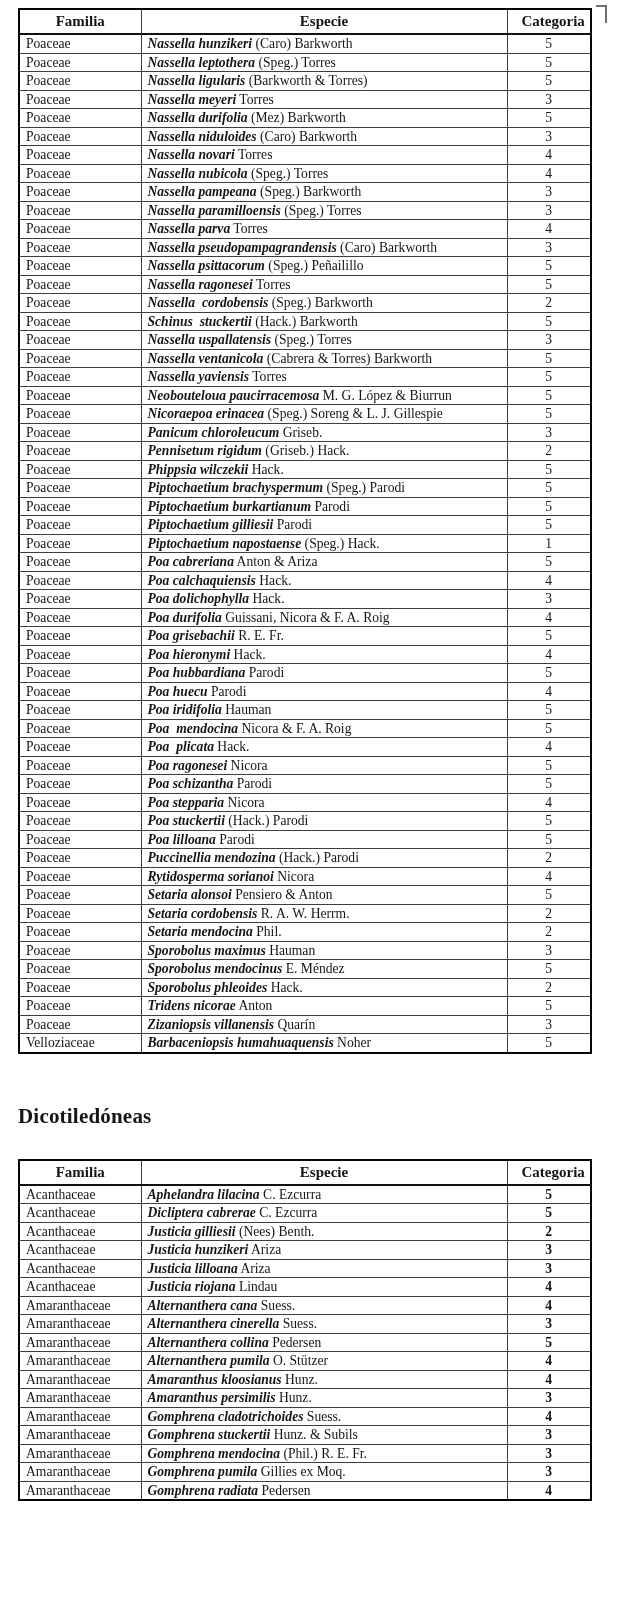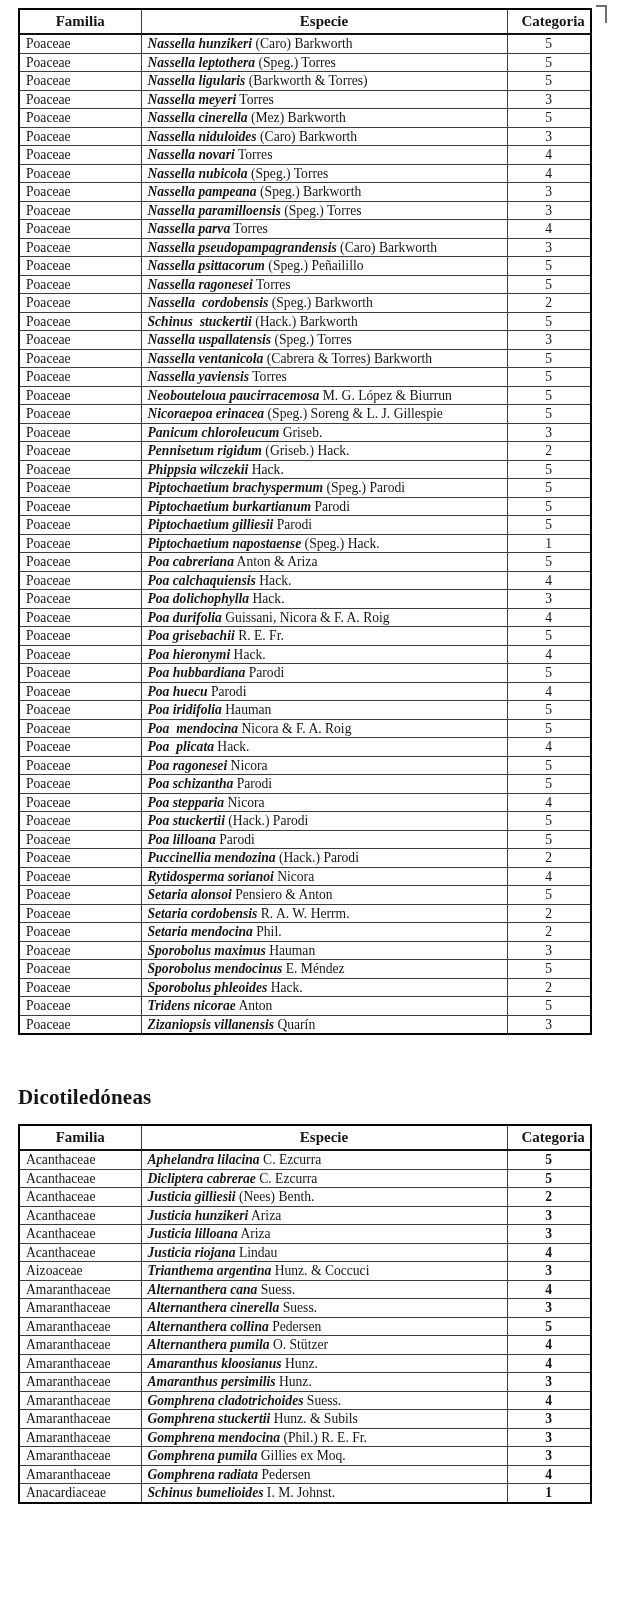--- a/index.html
+++ b/index.html
@@ -102,7 +102,7 @@
         </tr>
         <tr>
           <td class="familia">Poaceae</td>
-          <td class="especie"><span class="seg-bi">Nassella cinerella</span><span class="seg-r"> (Mez) Barkworth</span></td>
+          <td class="especie"><span class="seg-bi">Nassella durifolia</span><span class="seg-r"> (Mez) Barkworth</span></td>
           <td class="categoria">5</td>
         </tr>
         <tr>

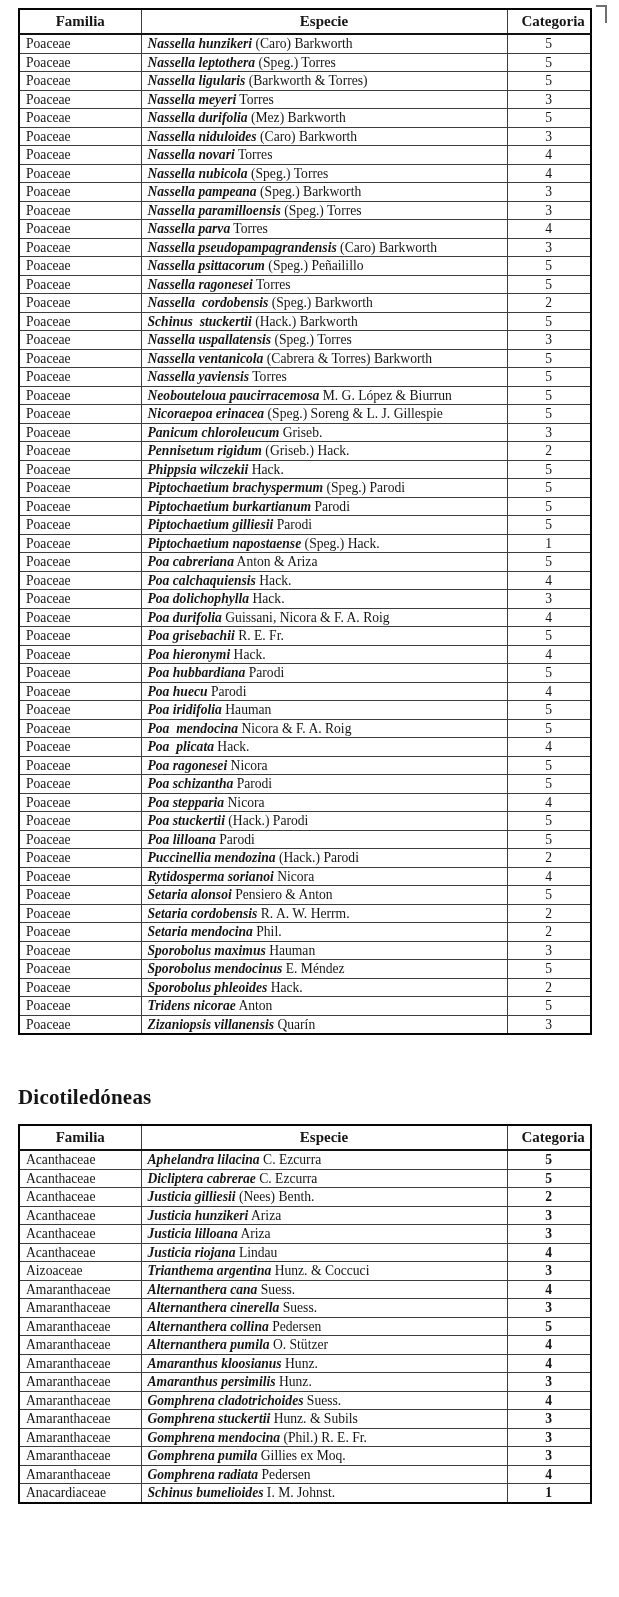--- a/index.html
+++ b/index.html
@@ -350,6 +350,11 @@
           <td class="especie"><span class="seg-bi">Zizaniopsis villanensis</span><span class="seg-r"> Quarín</span></td>
           <td class="categoria">3</td>
         </tr>
+        <tr>
+          <td class="familia">Velloziaceae</td>
+          <td class="especie"><span class="seg-bi">Barbaceniopsis humahuaquensis</span><span class="seg-r"> Noher</span></td>
+          <td class="categoria">5</td>
+        </tr>
       </tbody>
   </table>
 

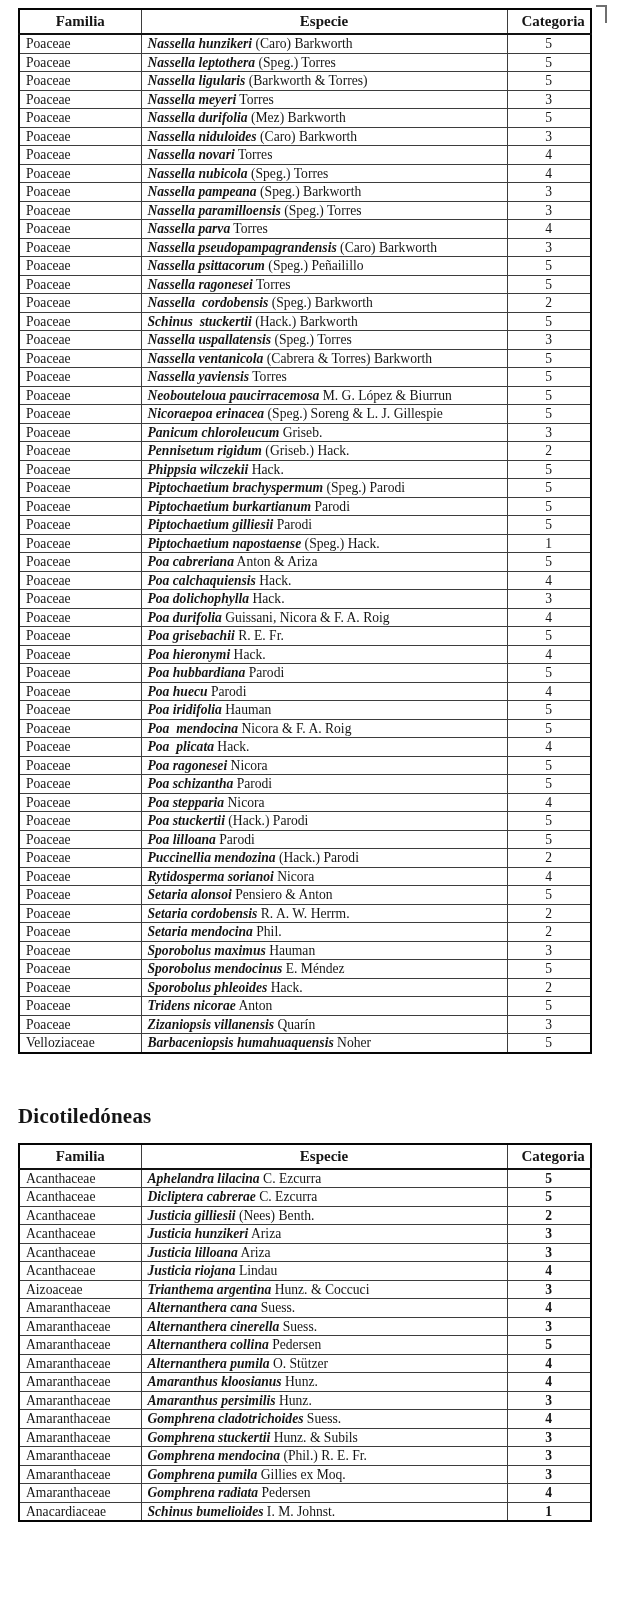--- a/index.html
+++ b/index.html
@@ -47,7 +47,7 @@
   h2.section-heading {
     font-size:21px;
     font-weight:bold;
-    margin:50px 0 14px 0;
+    margin:50px 0 30px 0;
     letter-spacing:0.2px;
   }
 

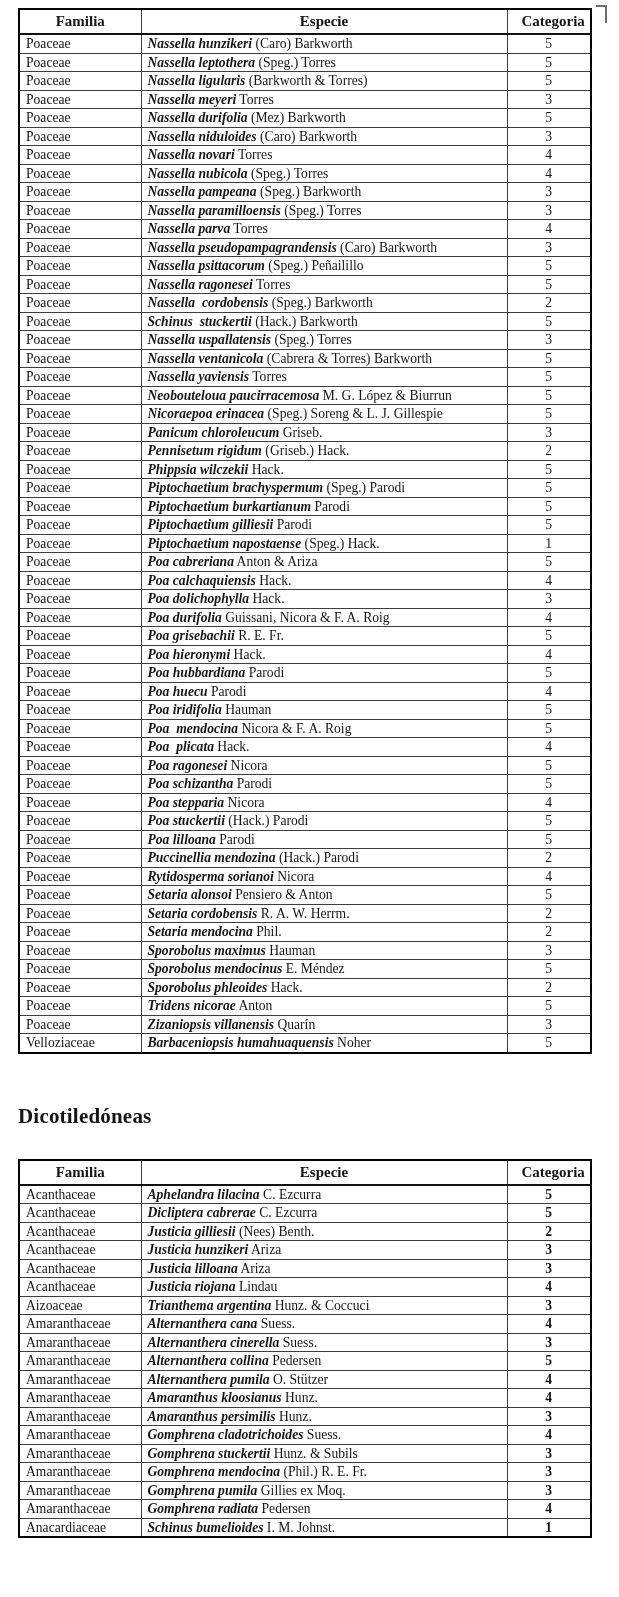--- a/index.html
+++ b/index.html
@@ -405,11 +405,6 @@
           <td class="categoria">4</td>
         </tr>
         <tr>
-          <td class="familia">Aizoaceae</td>
-          <td class="especie"><span class="seg-bi">Trianthema argentina</span><span class="seg-r"> Hunz. &amp; Coccuci</span></td>
-          <td class="categoria">3</td>
-        </tr>
-        <tr>
           <td class="familia">Amaranthaceae</td>
           <td class="especie"><span class="seg-bi">Alternanthera cana</span><span class="seg-r"> Suess.</span></td>
           <td class="categoria">4</td>

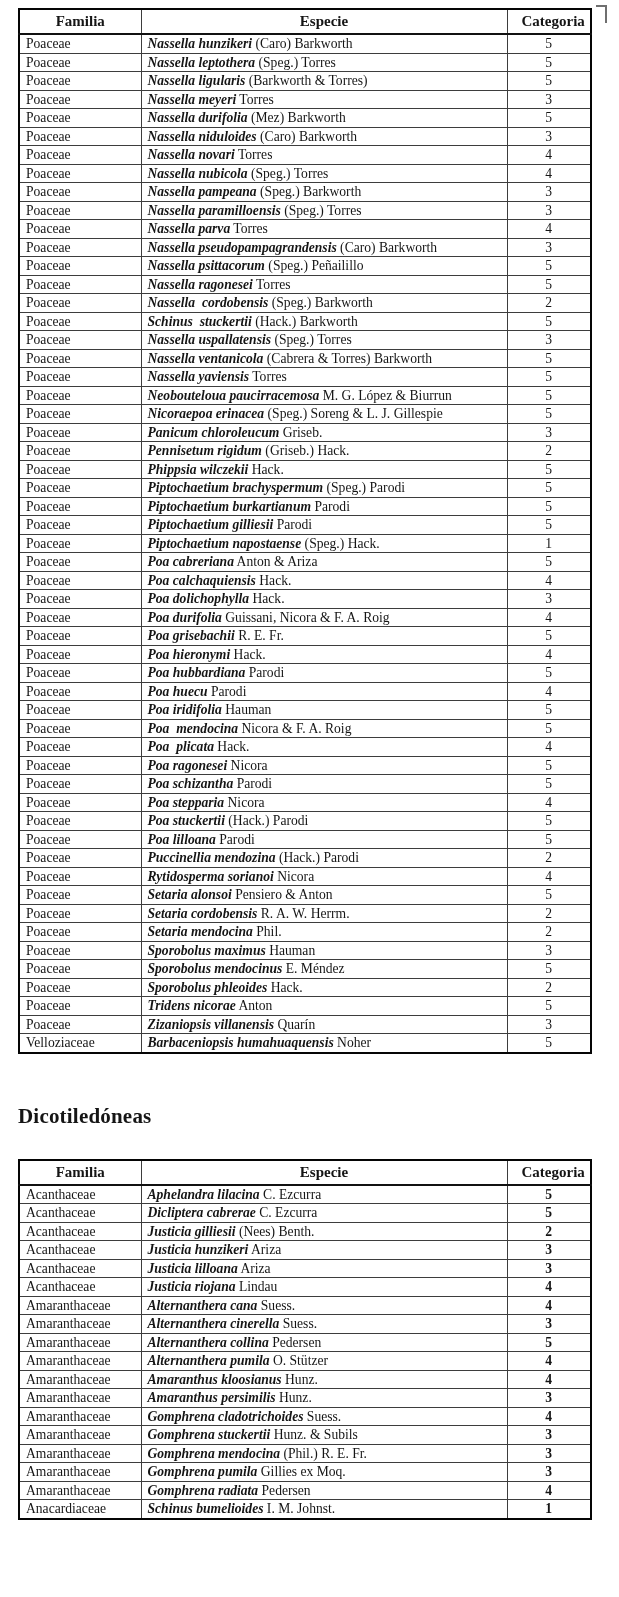--- a/index.html
+++ b/index.html
@@ -459,11 +459,6 @@
           <td class="especie"><span class="seg-bi">Gomphrena radiata</span><span class="seg-r"> Pedersen</span></td>
           <td class="categoria">4</td>
         </tr>
-        <tr>
-          <td class="familia">Anacardiaceae</td>
-          <td class="especie"><span class="seg-bi">Schinus bumelioides</span><span class="seg-r"> I. M. Johnst.</span></td>
-          <td class="categoria">1</td>
-        </tr>
       </tbody>
   </table>
 

